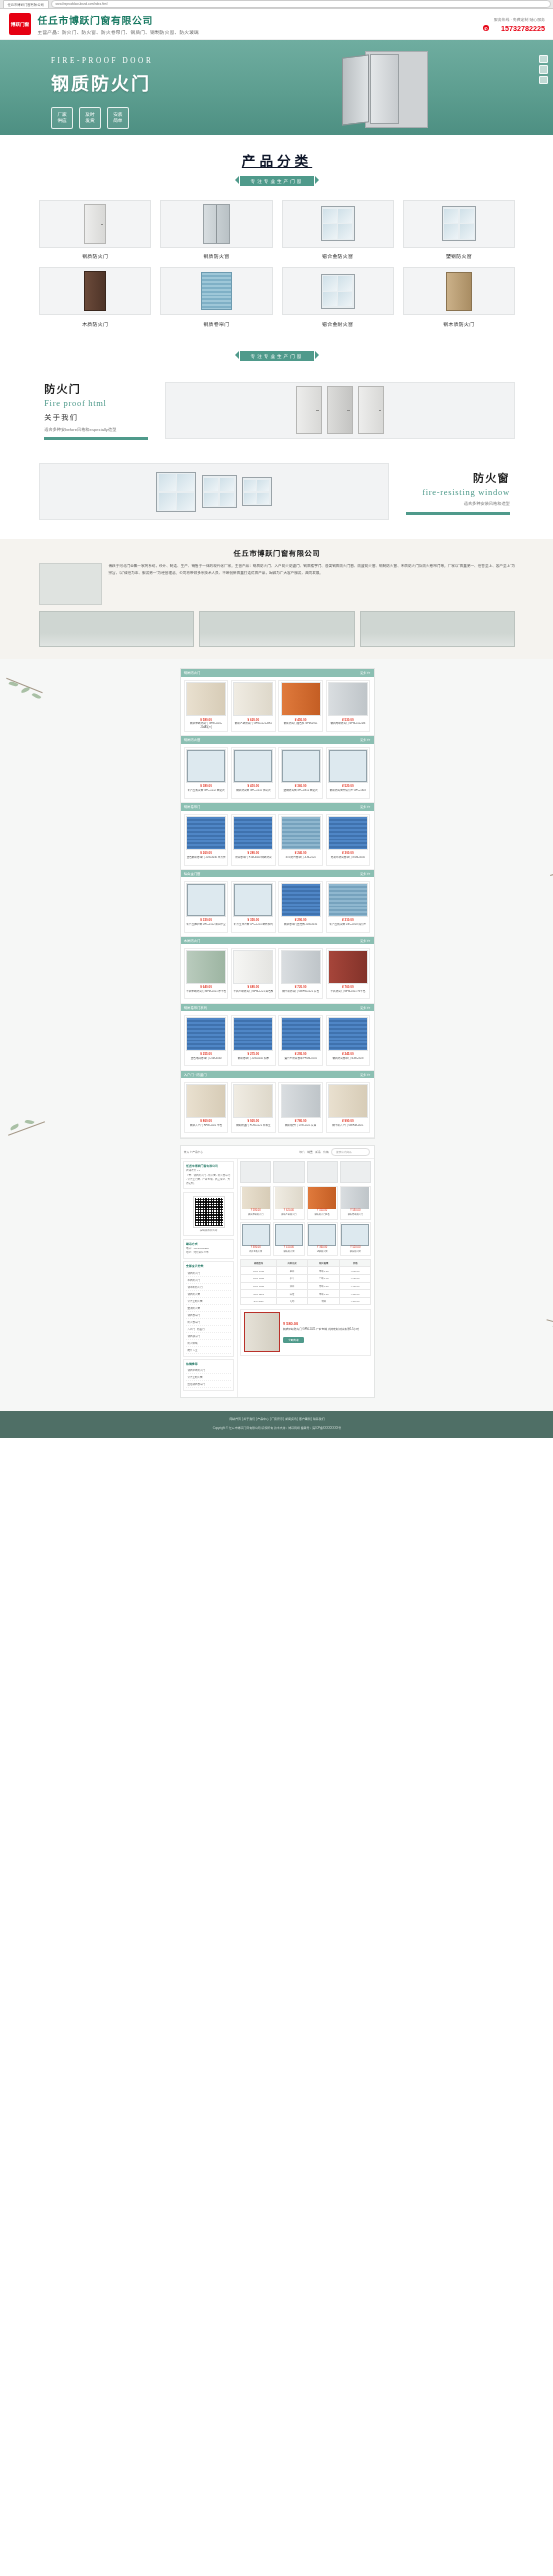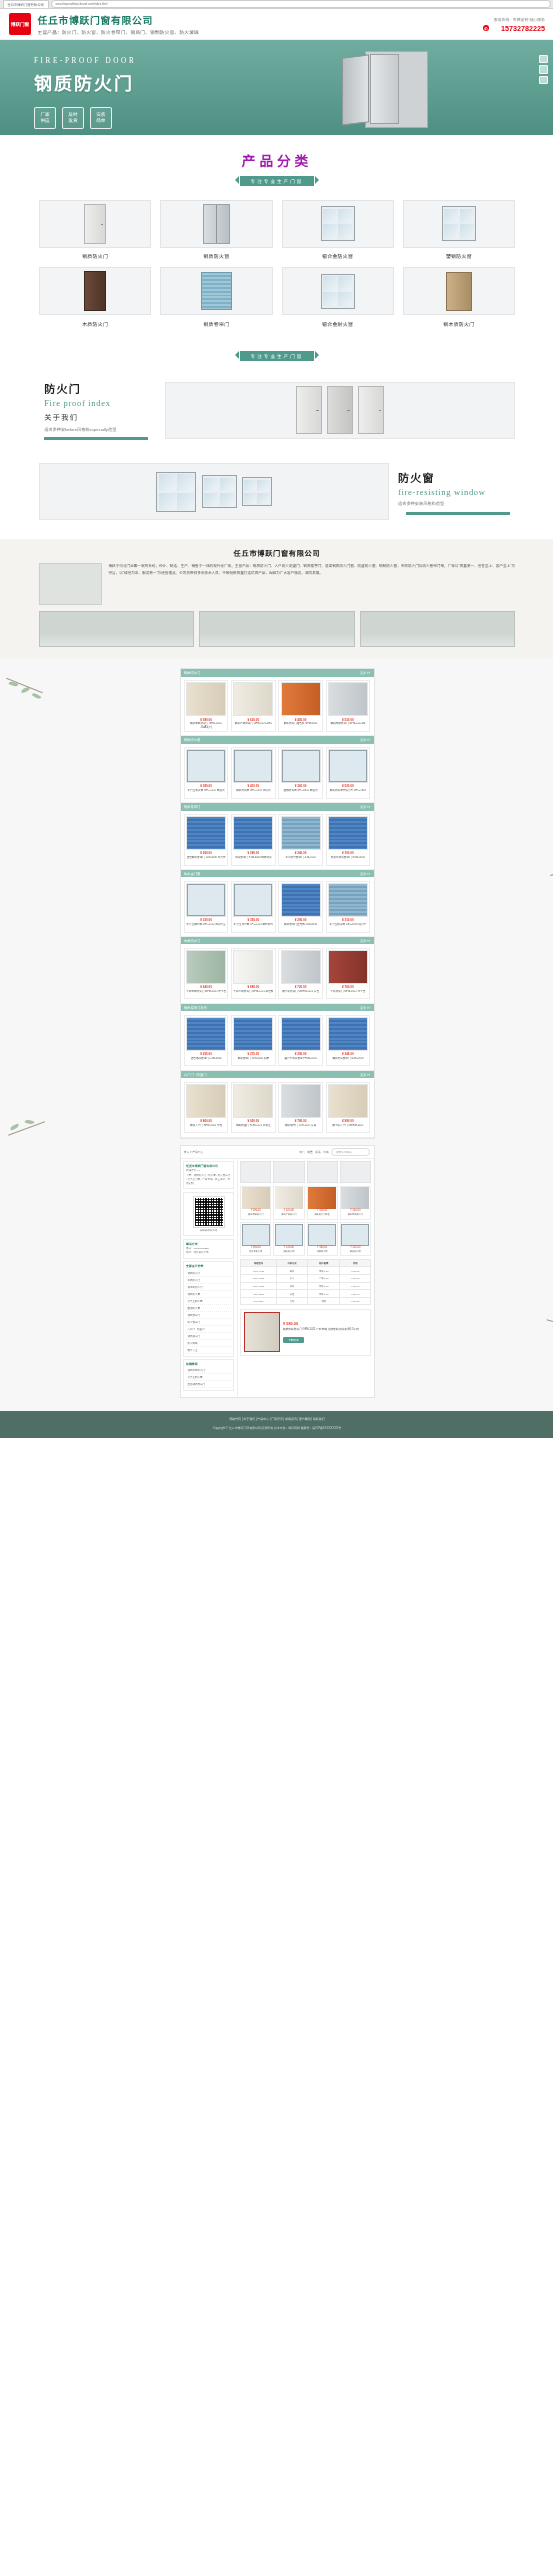--- a/index.html
+++ b/index.html
@@ -105,7 +105,7 @@
   }
   .hero-left {
     position: absolute;
-    left: 34px; top: 17px;
+    left: 51px; top: 17px;
     color: #fff;
   }
   .hero-en {

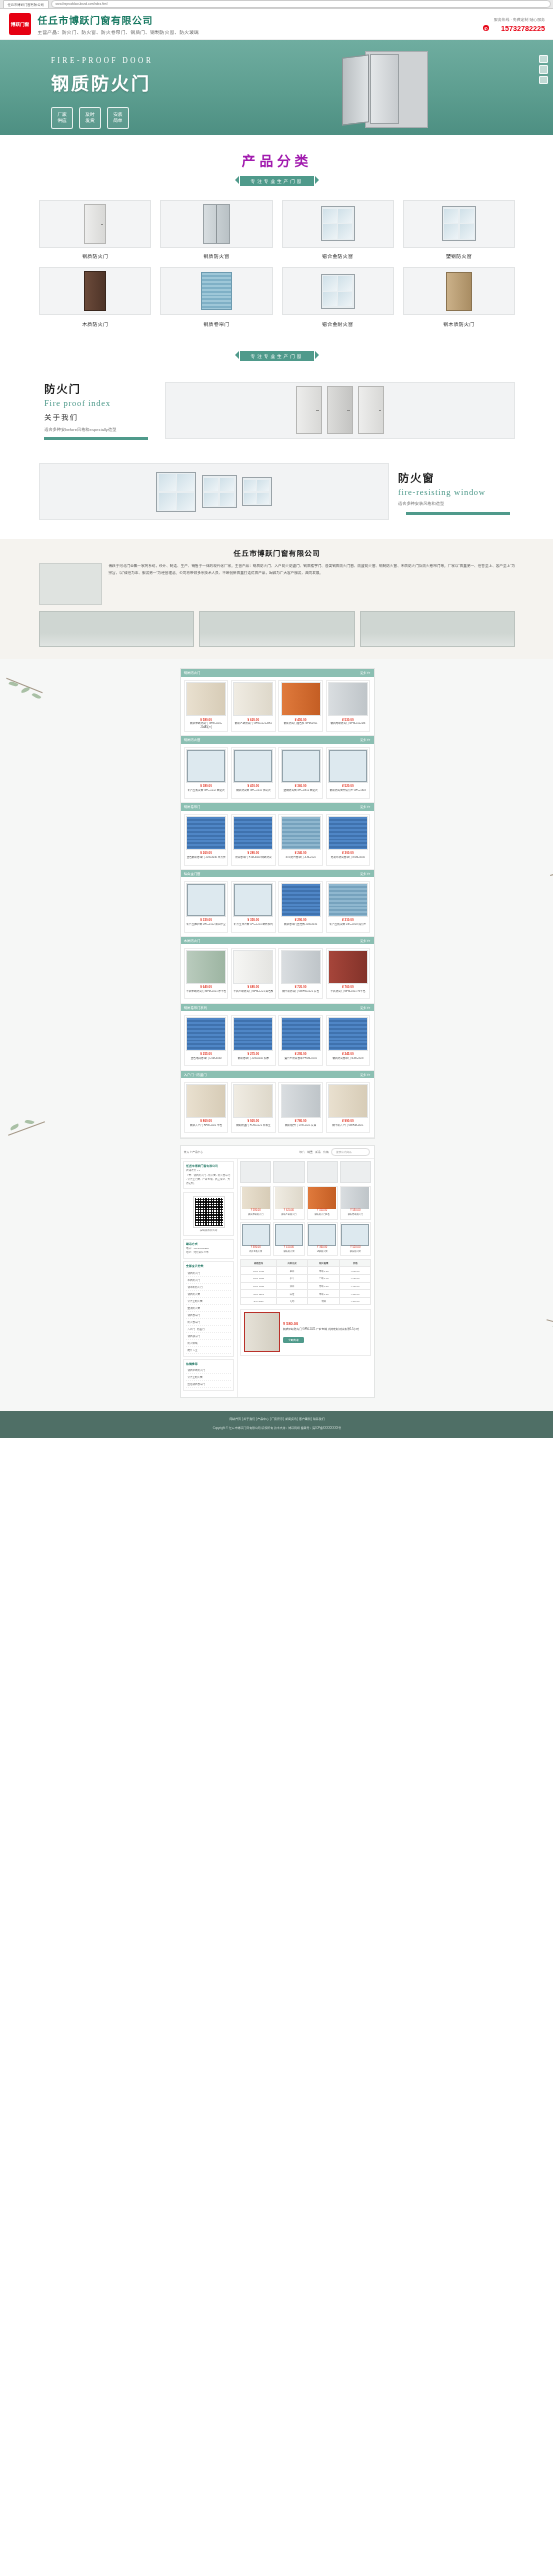--- a/index.html
+++ b/index.html
@@ -184,8 +184,9 @@
   .section-title h2 {
     font-size: 13.7px;
     letter-spacing: 3.9px;
-    color: #a21caf;
+    color: #0f172a;
     font-weight: bold;
+    text-decoration: underline;
   }
   .title-ribbon {
     display: inline-block;

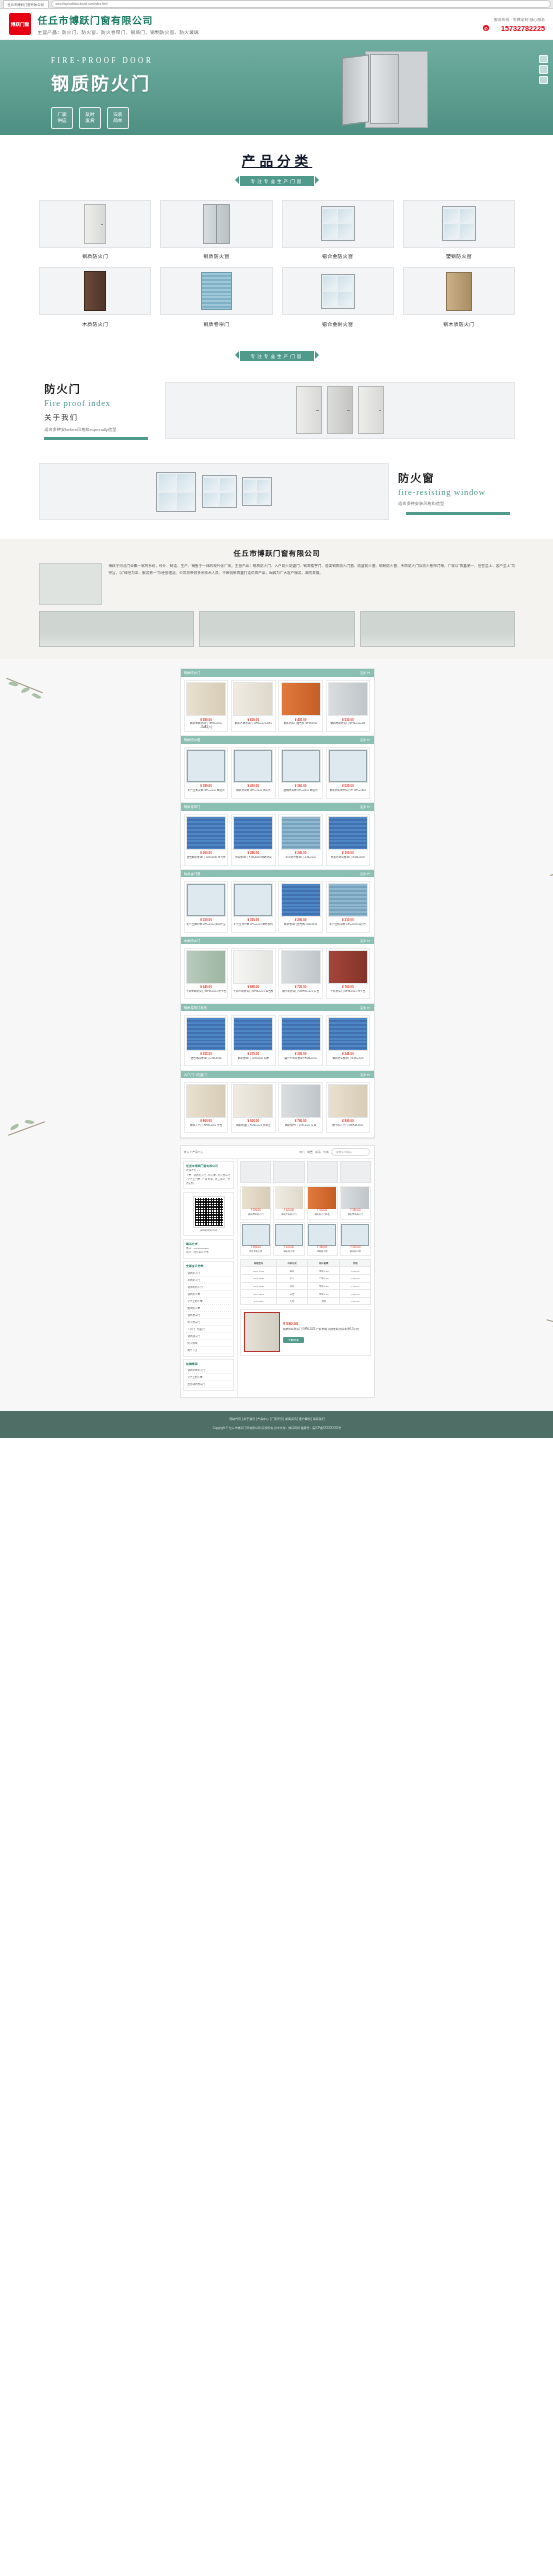--- a/index.html
+++ b/index.html
@@ -605,7 +605,7 @@
 <div class="detail-block">
   <div class="detail-text">
     <h3>防火门</h3>
-    <div class="detail-en">Fire proof index</div>
+    <div class="detail-en">Fire proof html</div>
     <div class="detail-sub">关于我们</div>
     <div class="detail-desc">适合多种安before风格和especially造型</div>
     <div class="detail-bar"></div>

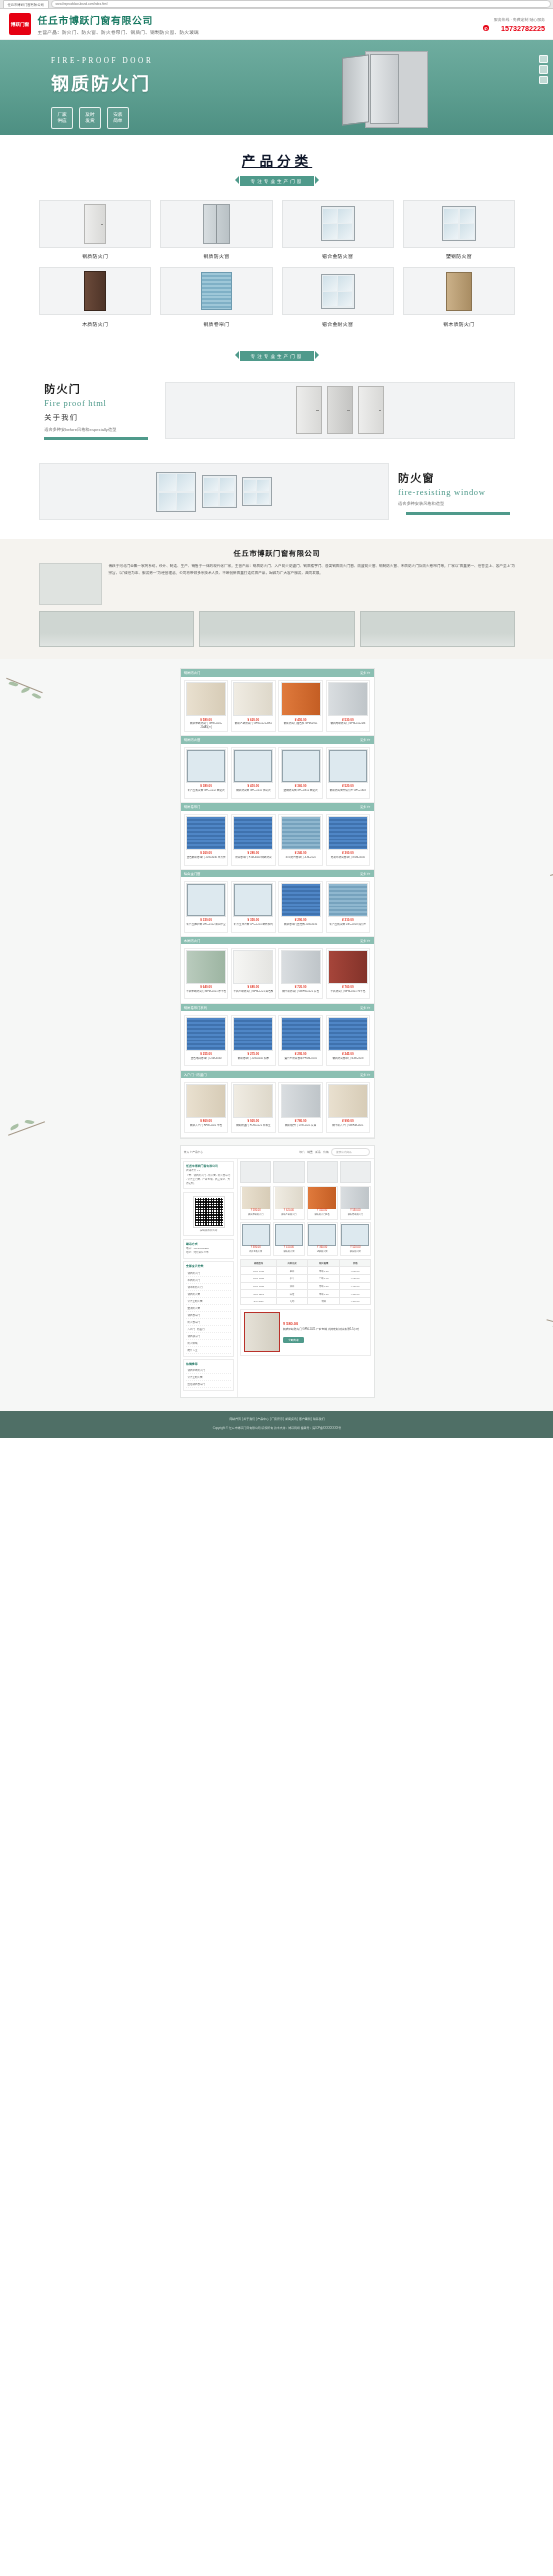--- a/index.html
+++ b/index.html
@@ -296,7 +296,7 @@
     display:flex; align-items:center; justify-content:center; gap: 5.2px;
   }
   .detail-block.rev { flex-direction: row-reverse; }
-  .detail-block.rev .detail-text { text-align: left; padding-right: 5.2px; padding-left: 0;}
+  .detail-block.rev .detail-text { text-align: right; padding-right: 5.2px; padding-left: 0;}
   .detail-block.rev .detail-bar { margin-left: auto; }
 
   

